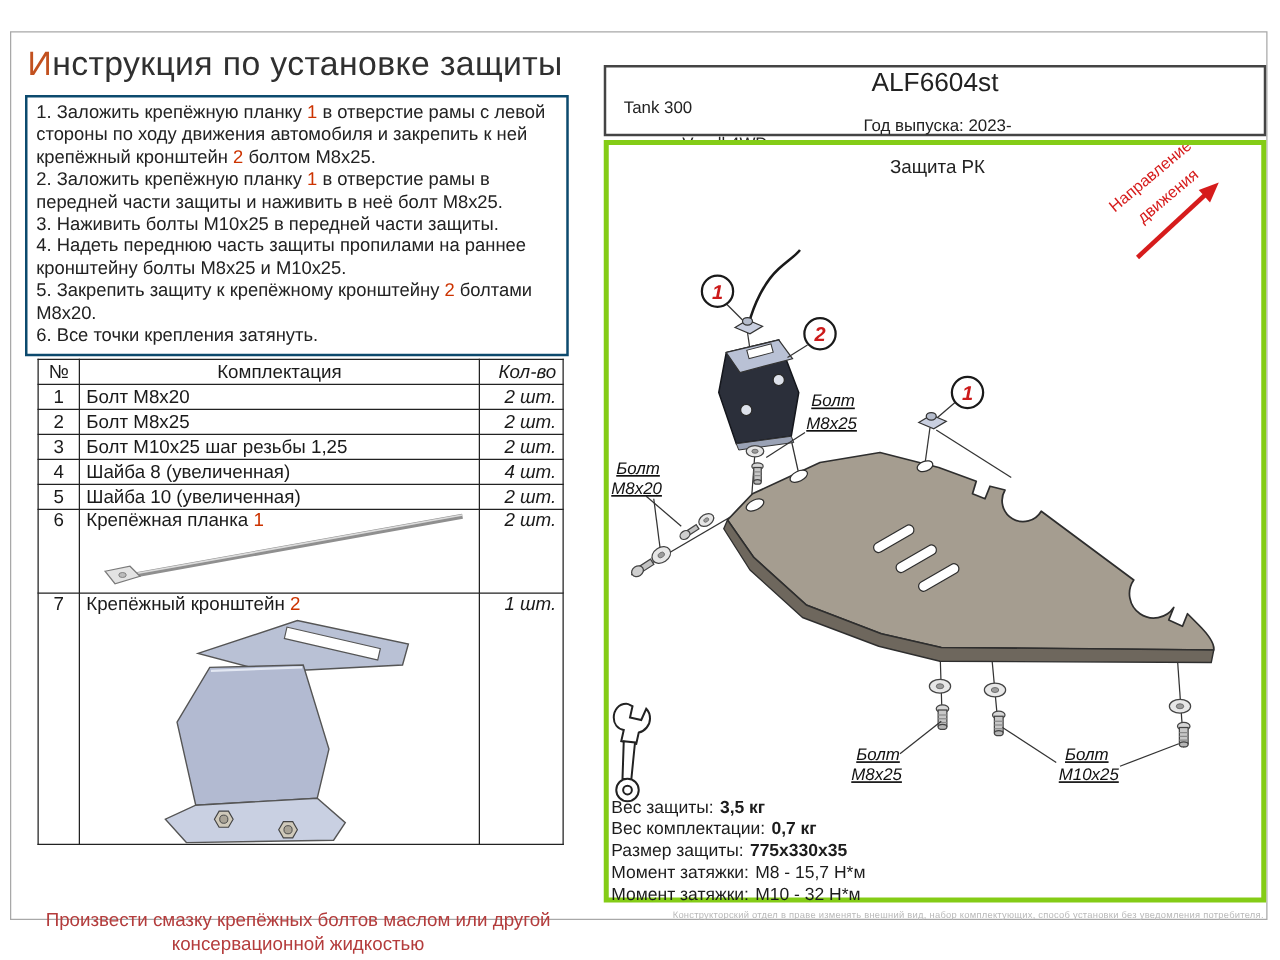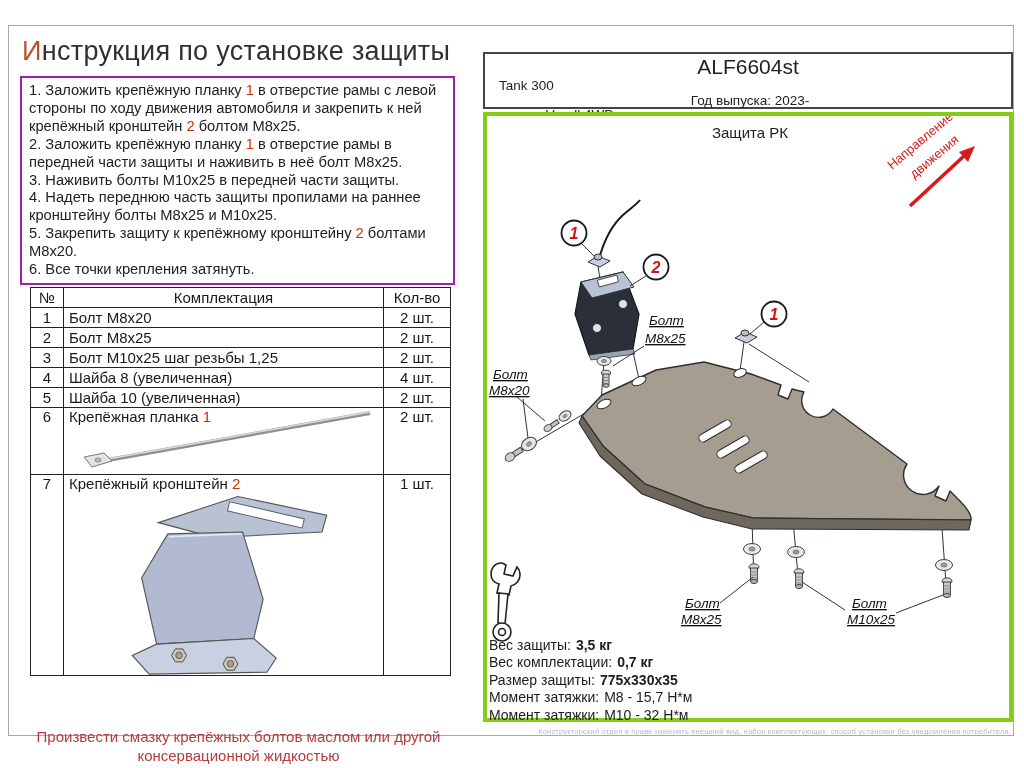--- a/index.html
+++ b/index.html
@@ -16,7 +16,7 @@
   .title .lead { color:#c2511f; }
 
   .instr-box { position:absolute; left:20px; top:76px; width:435px; height:209px;
-    border:2px solid #a21caf; padding:4px 7px; font-size:14.7px; line-height:17.9px; color:#222; }
+    border:2px solid #0c4a6e; padding:4px 7px; font-size:14.7px; line-height:17.9px; color:#222; }
   .red { color:#cc3300; }
 
   table.parts { position:absolute; left:30px; top:287px; border-collapse:collapse; table-layout:fixed; }

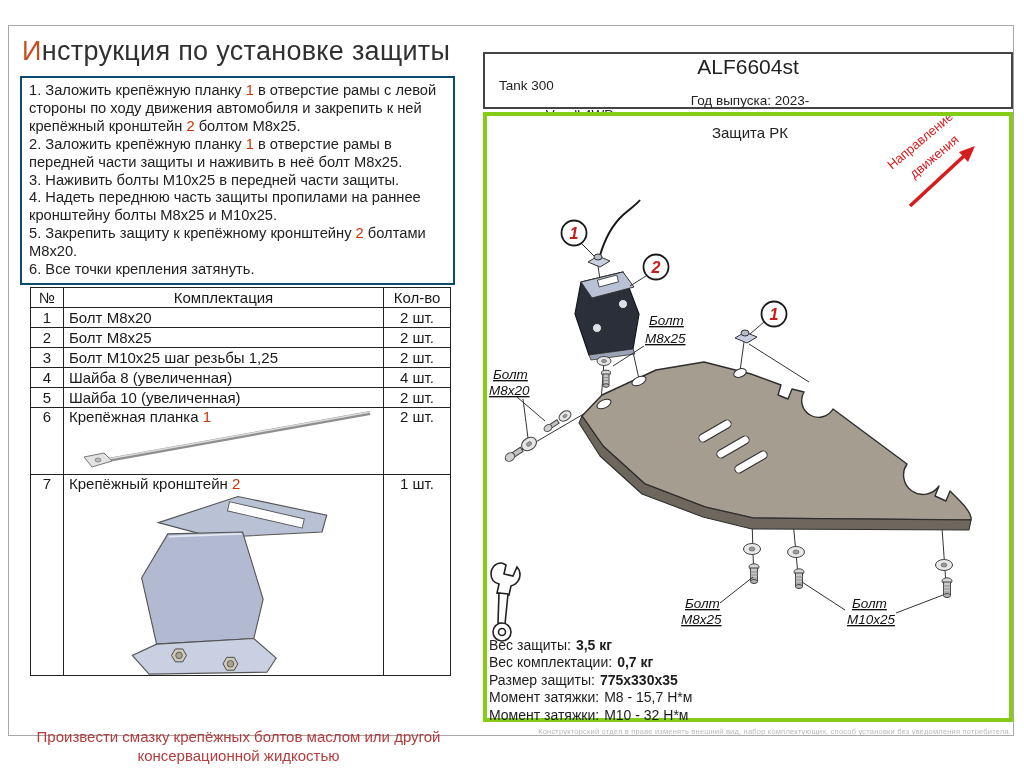--- a/index.html
+++ b/index.html
@@ -23,7 +23,7 @@
   table.parts th, table.parts td { border:1.4px solid #222; font-size:15px; font-weight:normal; padding:0 5px; height:20px; }
   .c-num  { width:33px;  text-align:center; }
   .c-name { width:320px; text-align:left; padding-left:8px; position:relative; }
-  .c-qty  { width:67px;  text-align:center; }
+  .c-qty  { width:67px;  text-align:right;font-style:italic; }
   tr.row-strip td   { height:67px;  vertical-align:top; }
   tr.row-bracket td { height:201px; vertical-align:top; }
   .cell-art { position:absolute; pointer-events:none; }

